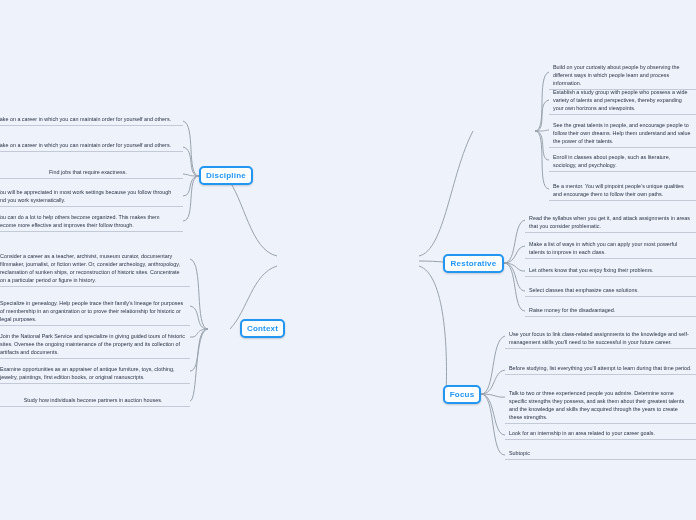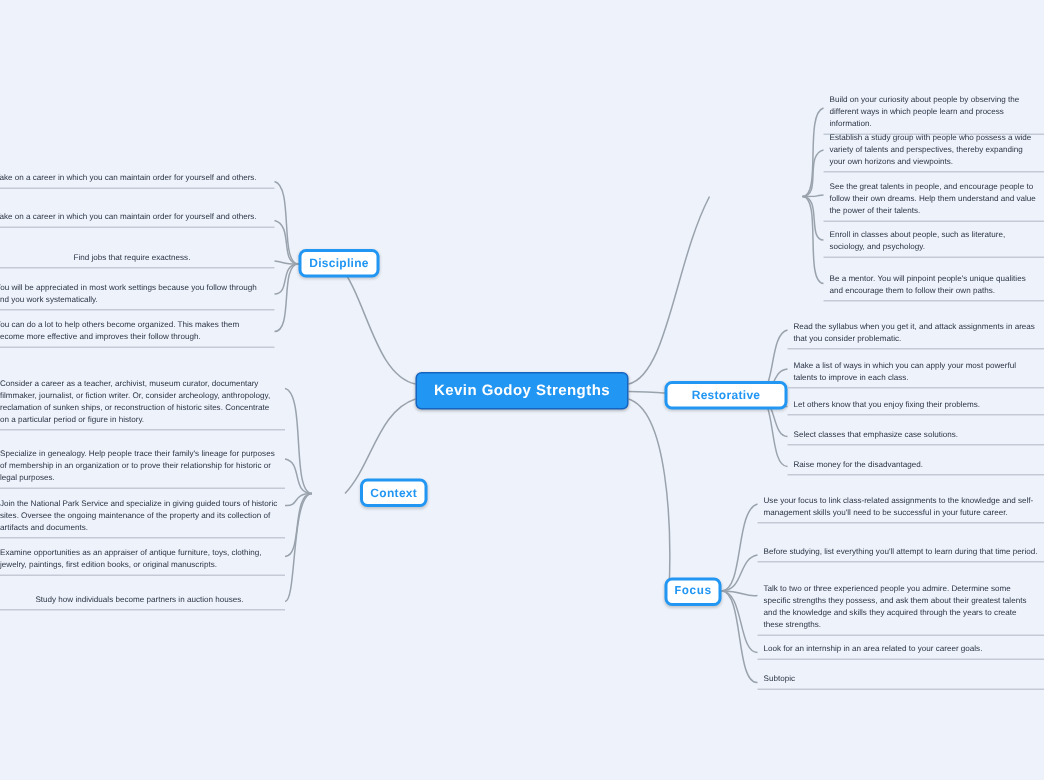--- a/index.html
+++ b/index.html
@@ -103,7 +103,6 @@
     <path d="M208,329 C194,329 198,401 190,401"></path>
   </svg>
 
-  <div class="node root">Kevin Godoy Strengths</div>
 
 
   <div class="node leaf right" style="left:549px;top:61px;width:147px;">Build on your curiosity about people by observing the different ways in which people learn and process information.</div>

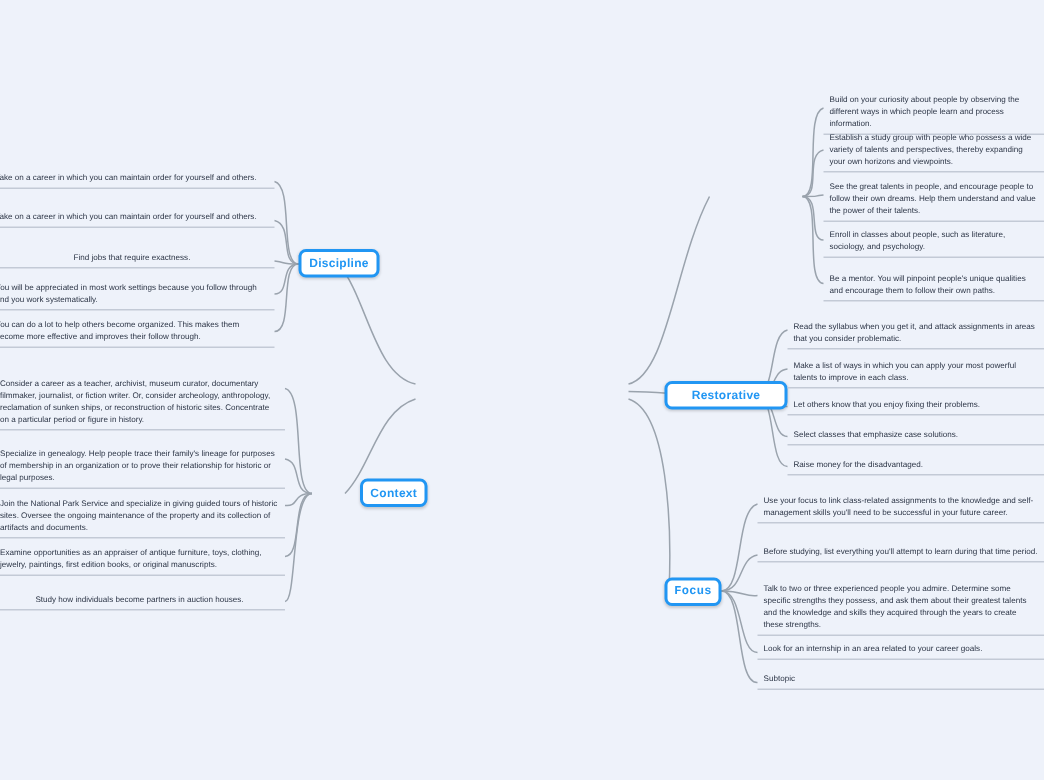--- a/index.html
+++ b/index.html
@@ -111,7 +111,7 @@
   <div class="node leaf right" style="left:549px;top:151px;width:147px;">Enroll in classes about people, such as literature, sociology, and psychology.</div>
   <div class="node leaf right" style="left:549px;top:180px;width:147px;">Be a mentor. You will pinpoint people's unique qualities and encourage them to follow their own paths.</div>
 
-  <div class="node branch" style="left:443px;top:254px;width:82px;">Restorative</div>
+  <div class="node branch" style="left:443px;top:254px;width:61px;">Restorative</div>
 
   <div class="node leaf right" style="left:525px;top:212px;width:171px;">Read the syllabus when you get it, and attack assignments in areas that you consider problematic.</div>
   <div class="node leaf right" style="left:525px;top:238px;width:171px;">Make a list of ways in which you can apply your most powerful talents to improve in each class.</div>

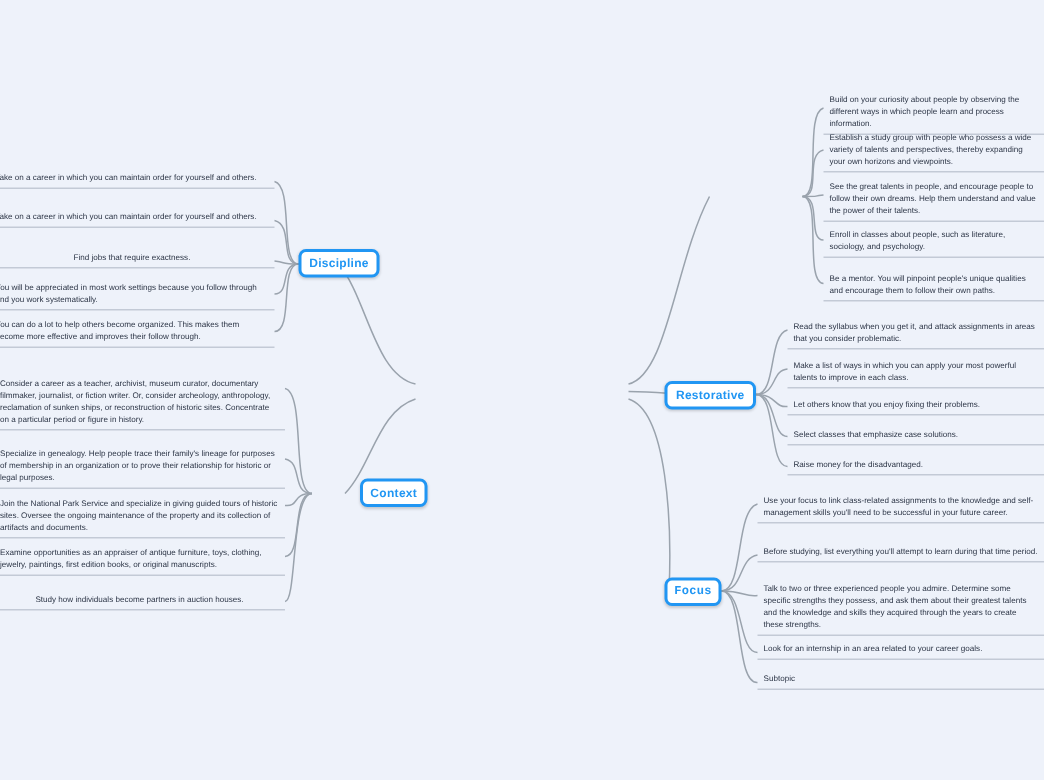--- a/index.html
+++ b/index.html
@@ -119,7 +119,7 @@
   <div class="node leaf right" style="left:525px;top:284px;width:171px;">Select classes that emphasize case solutions.</div>
   <div class="node leaf right" style="left:525px;top:304px;width:171px;">Raise money for the disadvantaged.</div>
 
-  <div class="node branch" style="left:443px;top:385px;width:38px;font-family:Liberation Mono, monospace;">Focus</div>
+  <div class="node branch" style="left:443px;top:385px;width:38px;">Focus</div>
 
   <div class="node leaf right" style="left:505px;top:328px;width:191px;">Use your focus to link class-related assignments to the knowledge and self-management skills you'll need to be successful in your future career.</div>
   <div class="node leaf right" style="left:505px;top:362px;width:191px;">Before studying, list everything you'll attempt to learn during that time period.</div>

